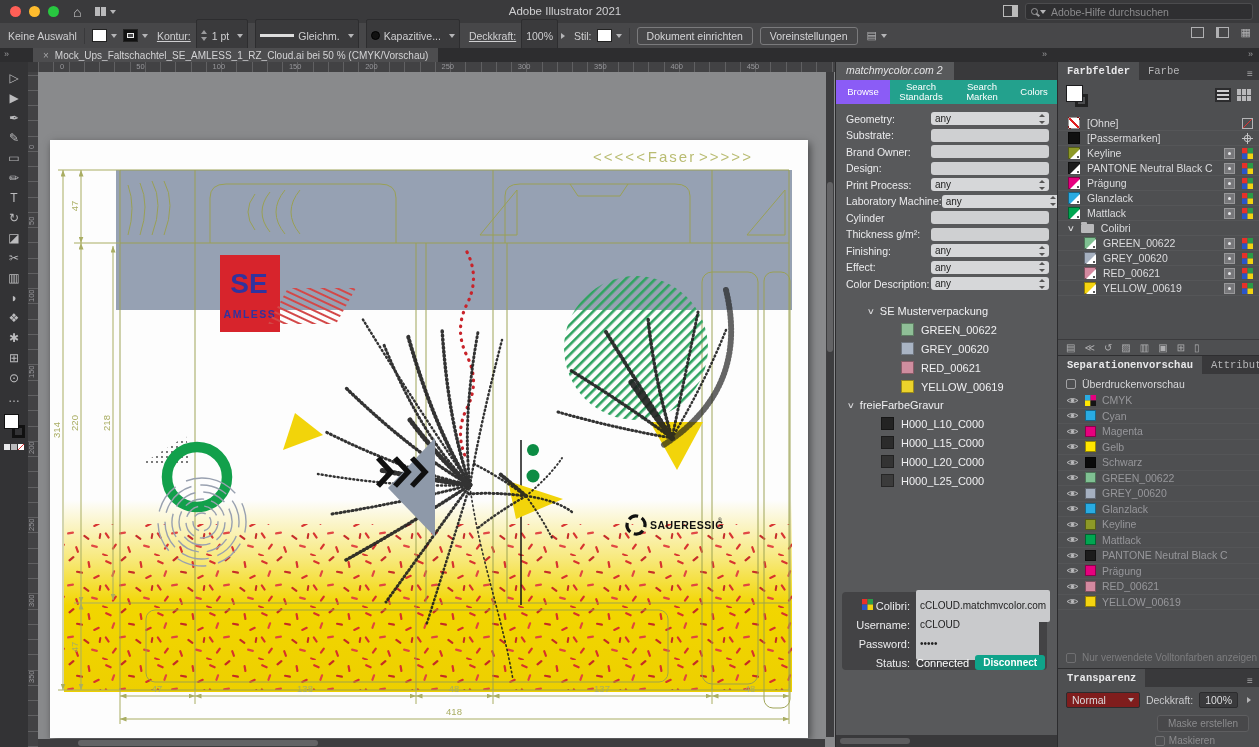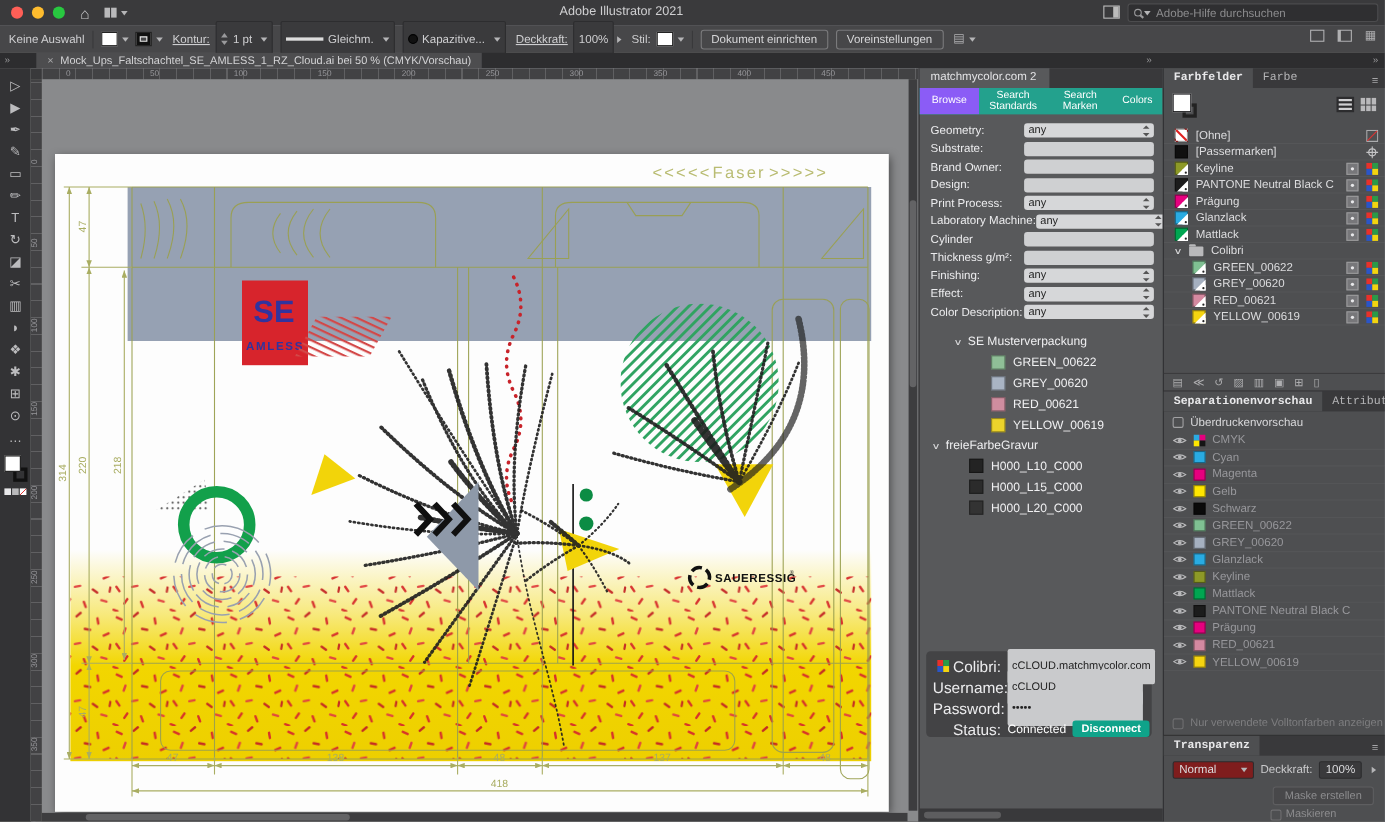--- a/index.html
+++ b/index.html
@@ -88,7 +88,7 @@
 
   
   .mmc { position:absolute; left:835px; top:0; width:222px; height:100%; background:#58595b; border-left:1px solid #2c2c2e;}
-  .mmc-tabbar { height:18px; background:#39393b; display:flex;}
+  .mmc-tabbar { height:18px; background:#39393b; display:flex;font-style:italic;}
   .mmc-tab { background:#58595b; color:#e2e2e4; font-size:10.5px; padding:2px 12px 0 10px; height:18px;}
   .mmc-teal { height:24px; background:#23a18d; display:flex; overflow:hidden;}
   .tealtab { color:#fff; font-size:9.5px; line-height:1.05; display:flex; align-items:center; justify-content:center;

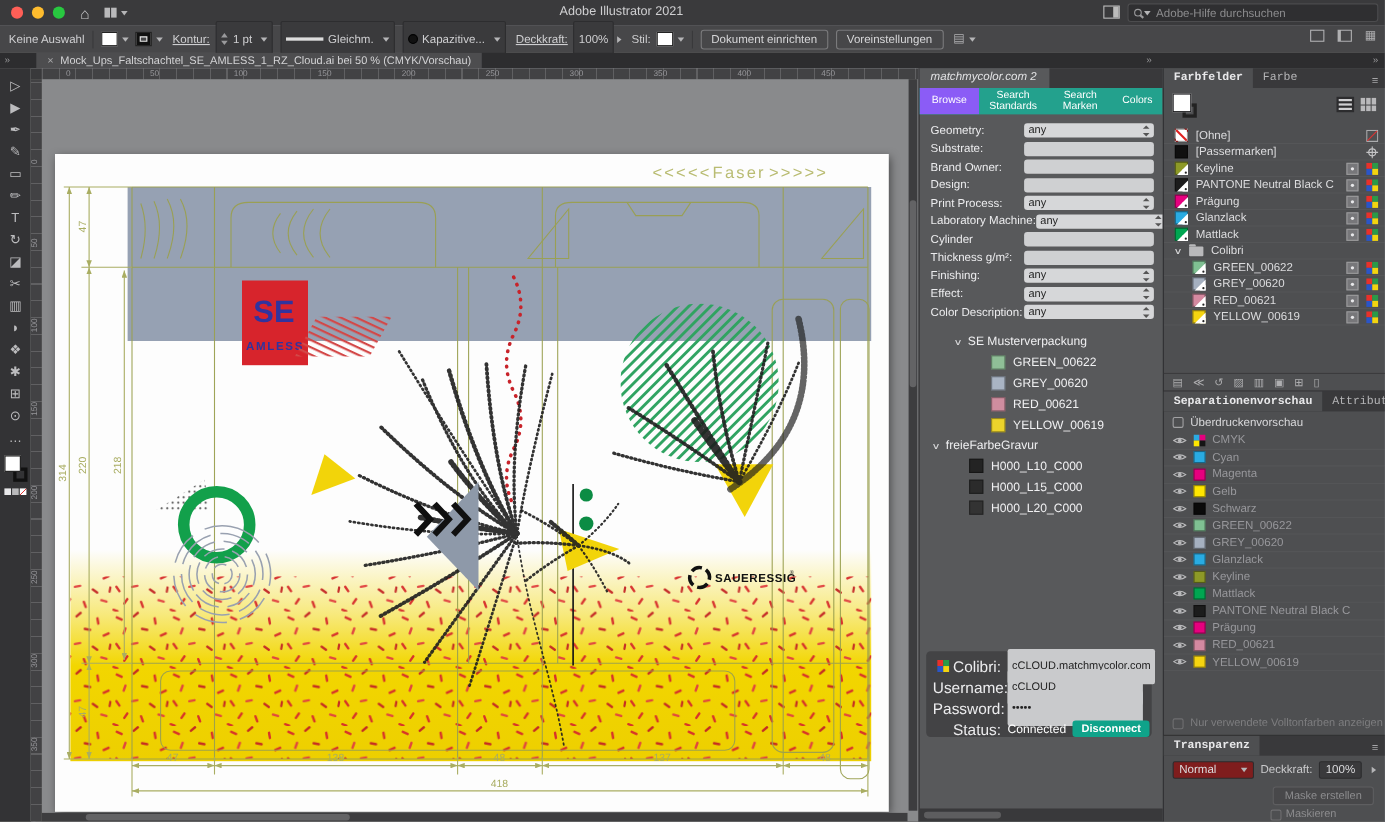--- a/index.html
+++ b/index.html
@@ -654,6 +654,10 @@
             <span class="tsw" style="background: rgb(51, 51, 51);"></span>
             <span>H000_L20_C000</span>
           </div>
+          <div class="titem" style="padding-left: 35px;">
+            <span class="tsw" style="background: rgb(59, 59, 59);"></span>
+            <span>H000_L25_C000</span>
+          </div>
         </div>
 
       <div class="mmc-login">

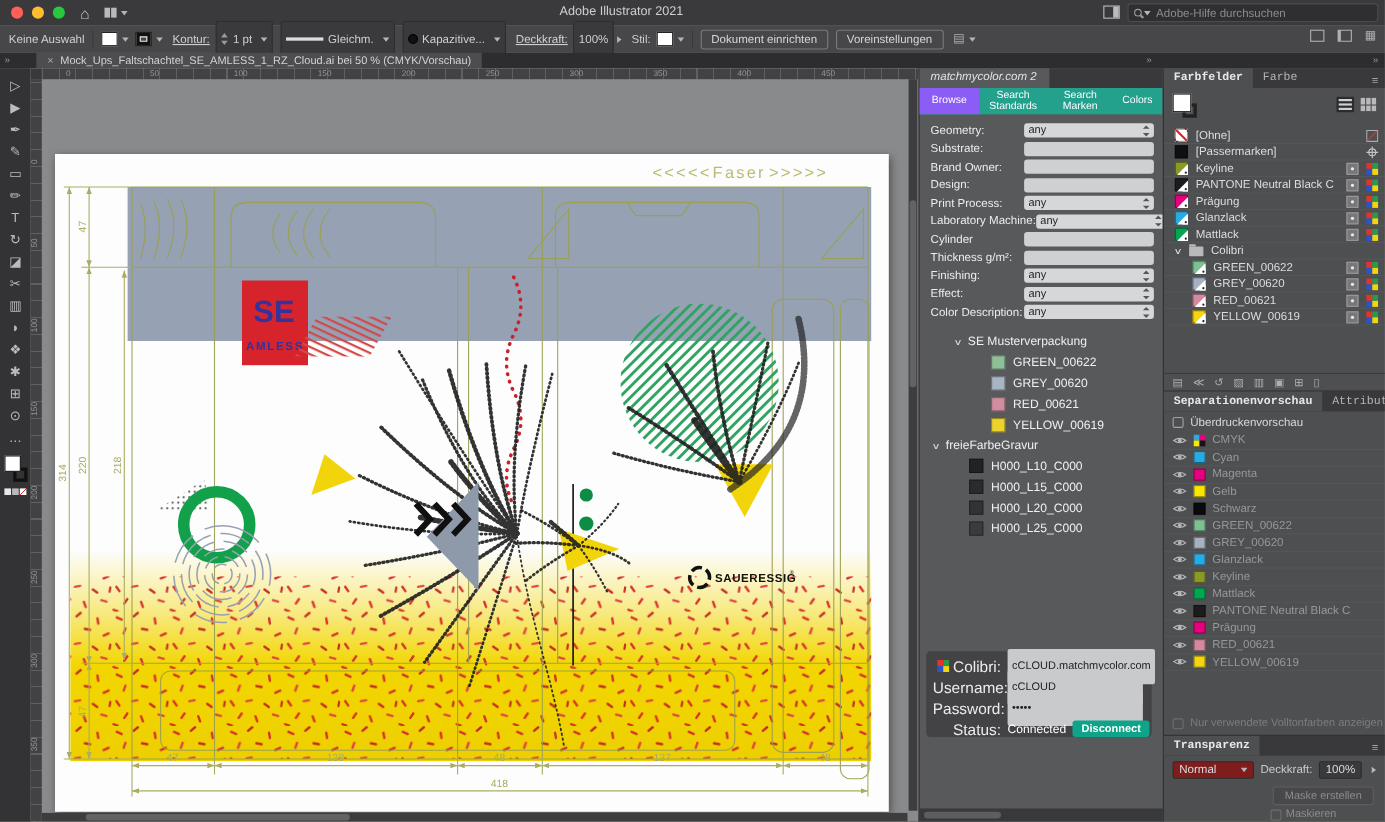--- a/index.html
+++ b/index.html
@@ -112,7 +112,7 @@
   .mmc-login { position:absolute; left:6px; right:10px; top:530px; height:78px; background:#434345;
                border-radius:4px; padding:6px 8px 0 6px;}
   .lrow { display:flex; align-items:center; height:15px; margin-bottom:4px; gap:6px;}
-  .lrow .llabel { width:62px; text-align:right; font-size:14px; color:#ececee; flex:none;}
+  .lrow .llabel { width:62px; text-align:right; font-size:11px; color:#ececee; flex:none;}
   .linput { flex:1; height:13px; background:#c9cacc; border-radius:2px; font-size:10px; color:#222;
             display:flex; align-items:center; padding:16px 4px;}
   .status-val { font-size:11px; color:#fff; flex:1;}

